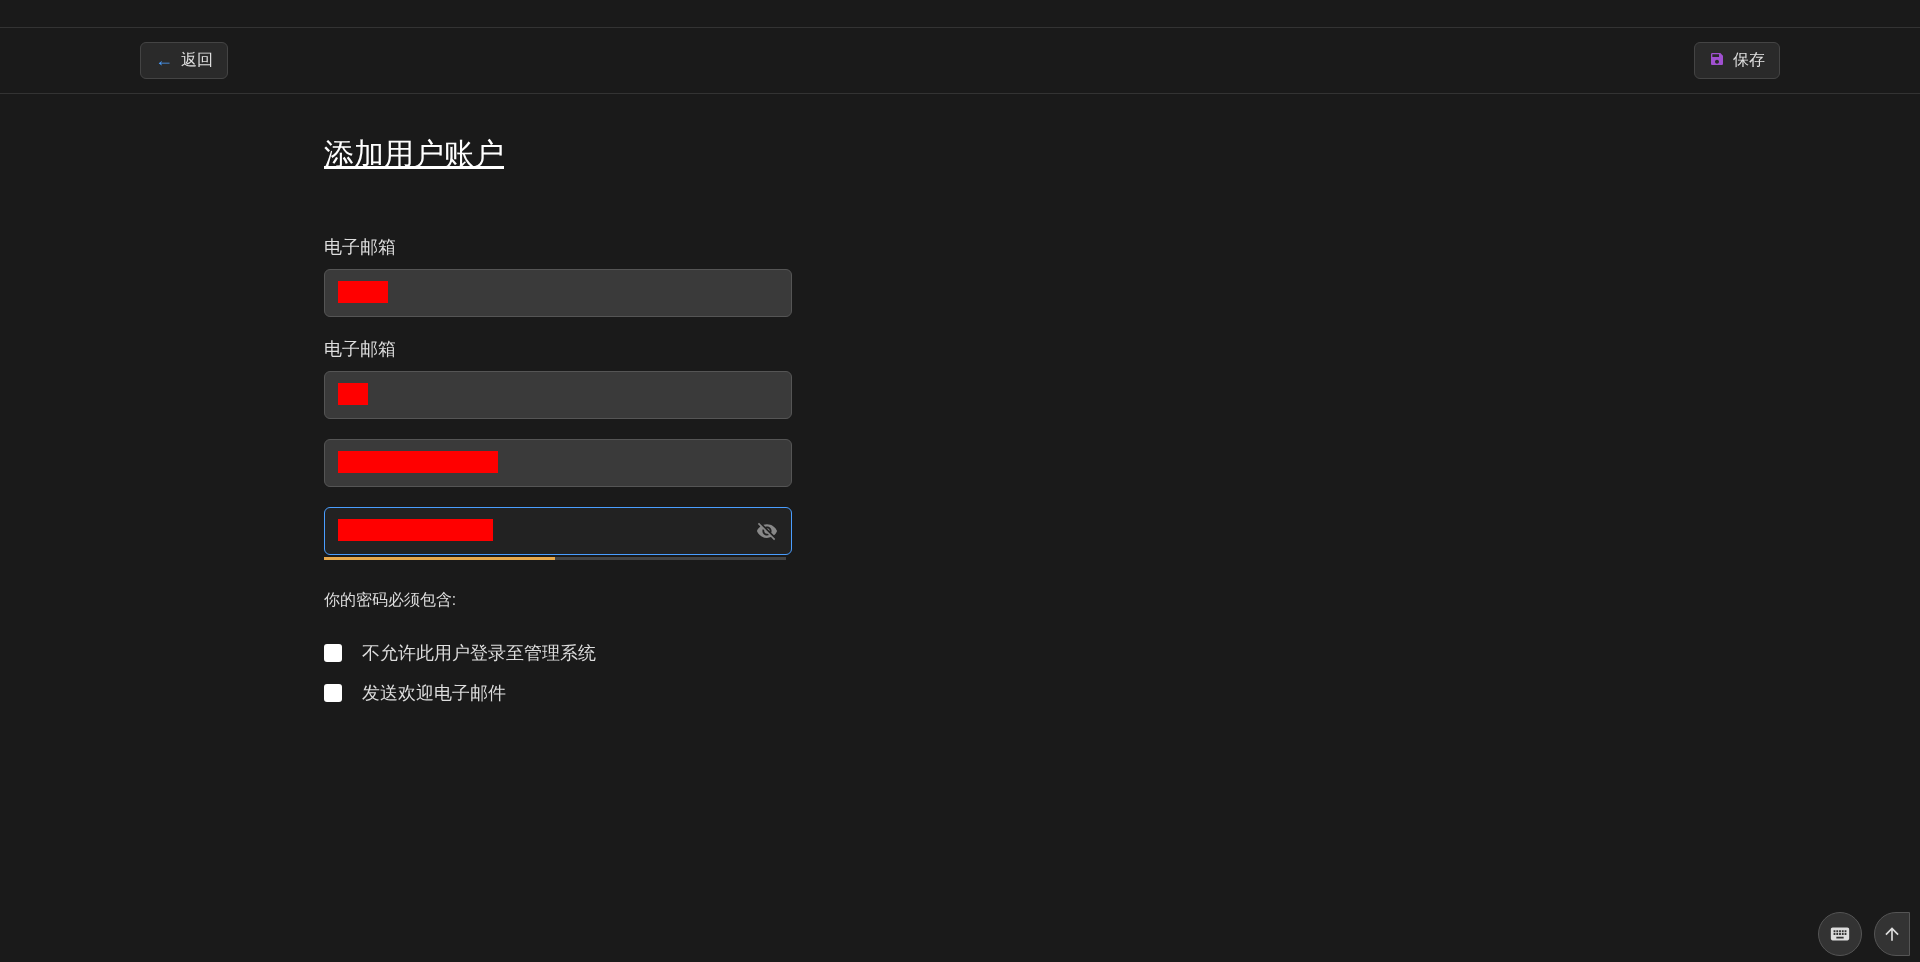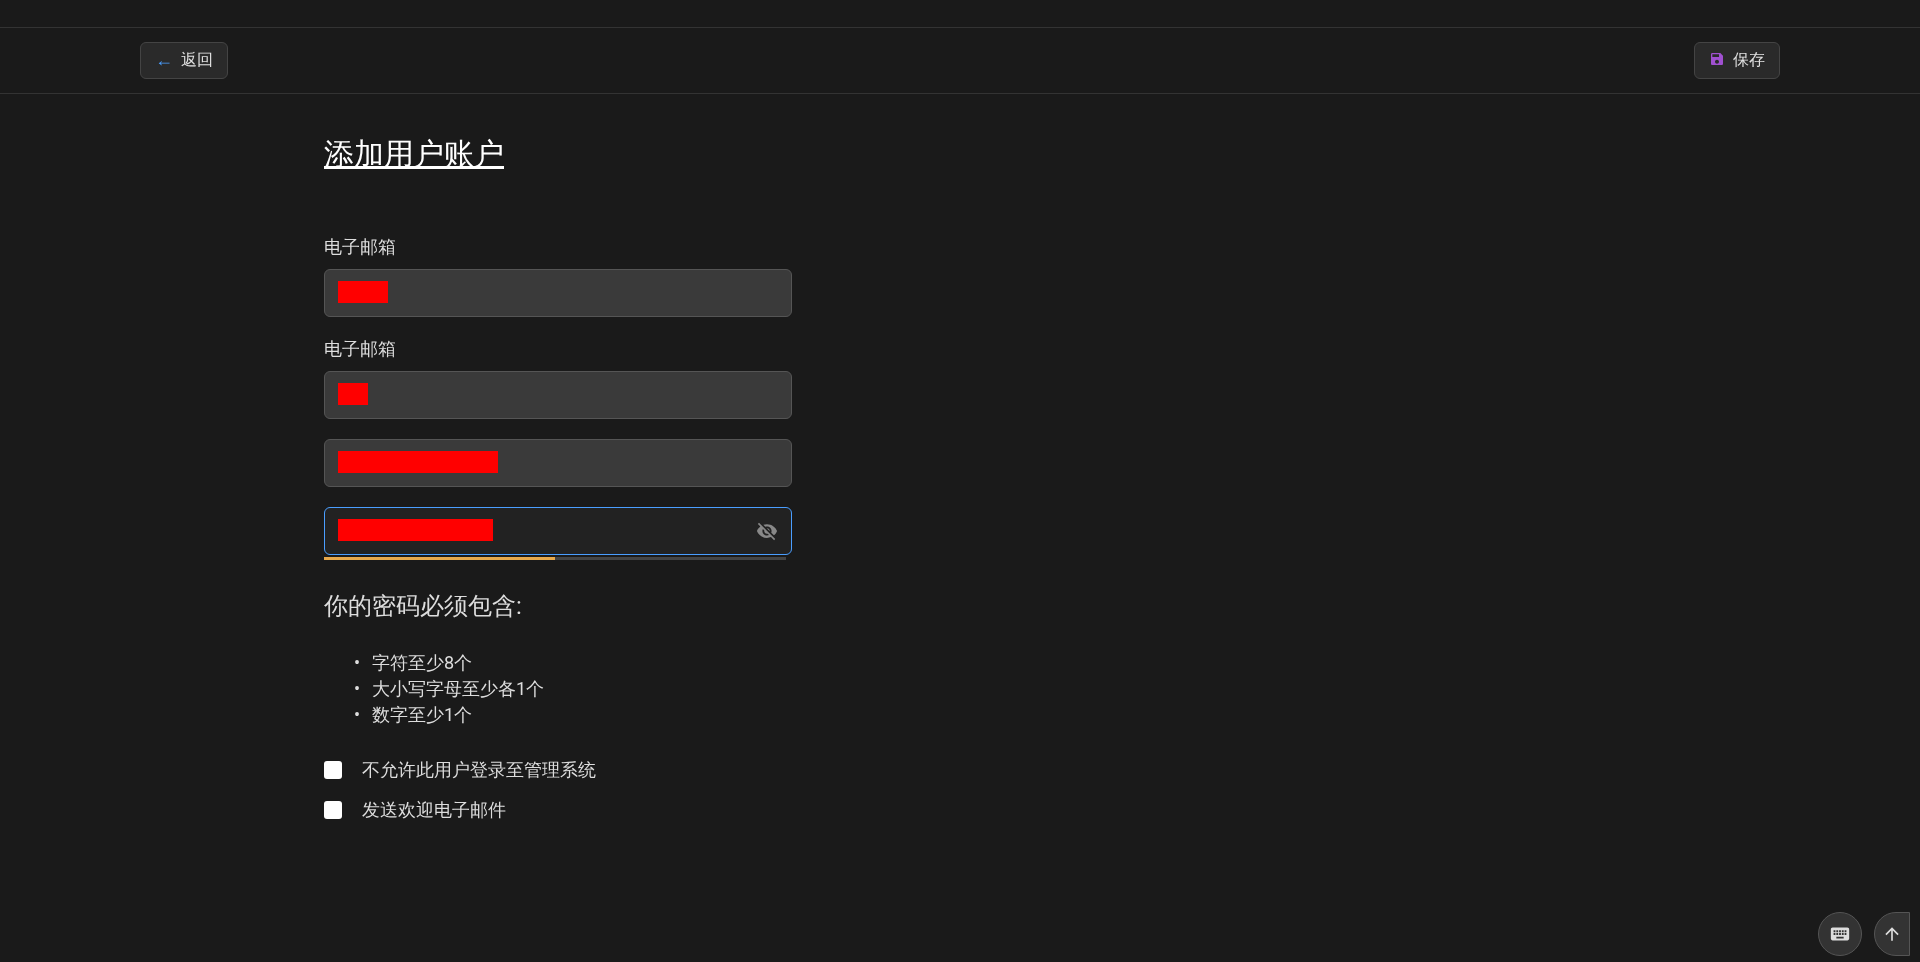--- a/index.html
+++ b/index.html
@@ -153,9 +153,9 @@
     }
     
     .requirements-title {
-      font-size: 24px;
-      color: #ddd;
-      margin-bottom: 28px;
+      font-size: 16px;
+      color: #ddd;
+      margin-bottom: 0;
     }
     
     .requirements-list {

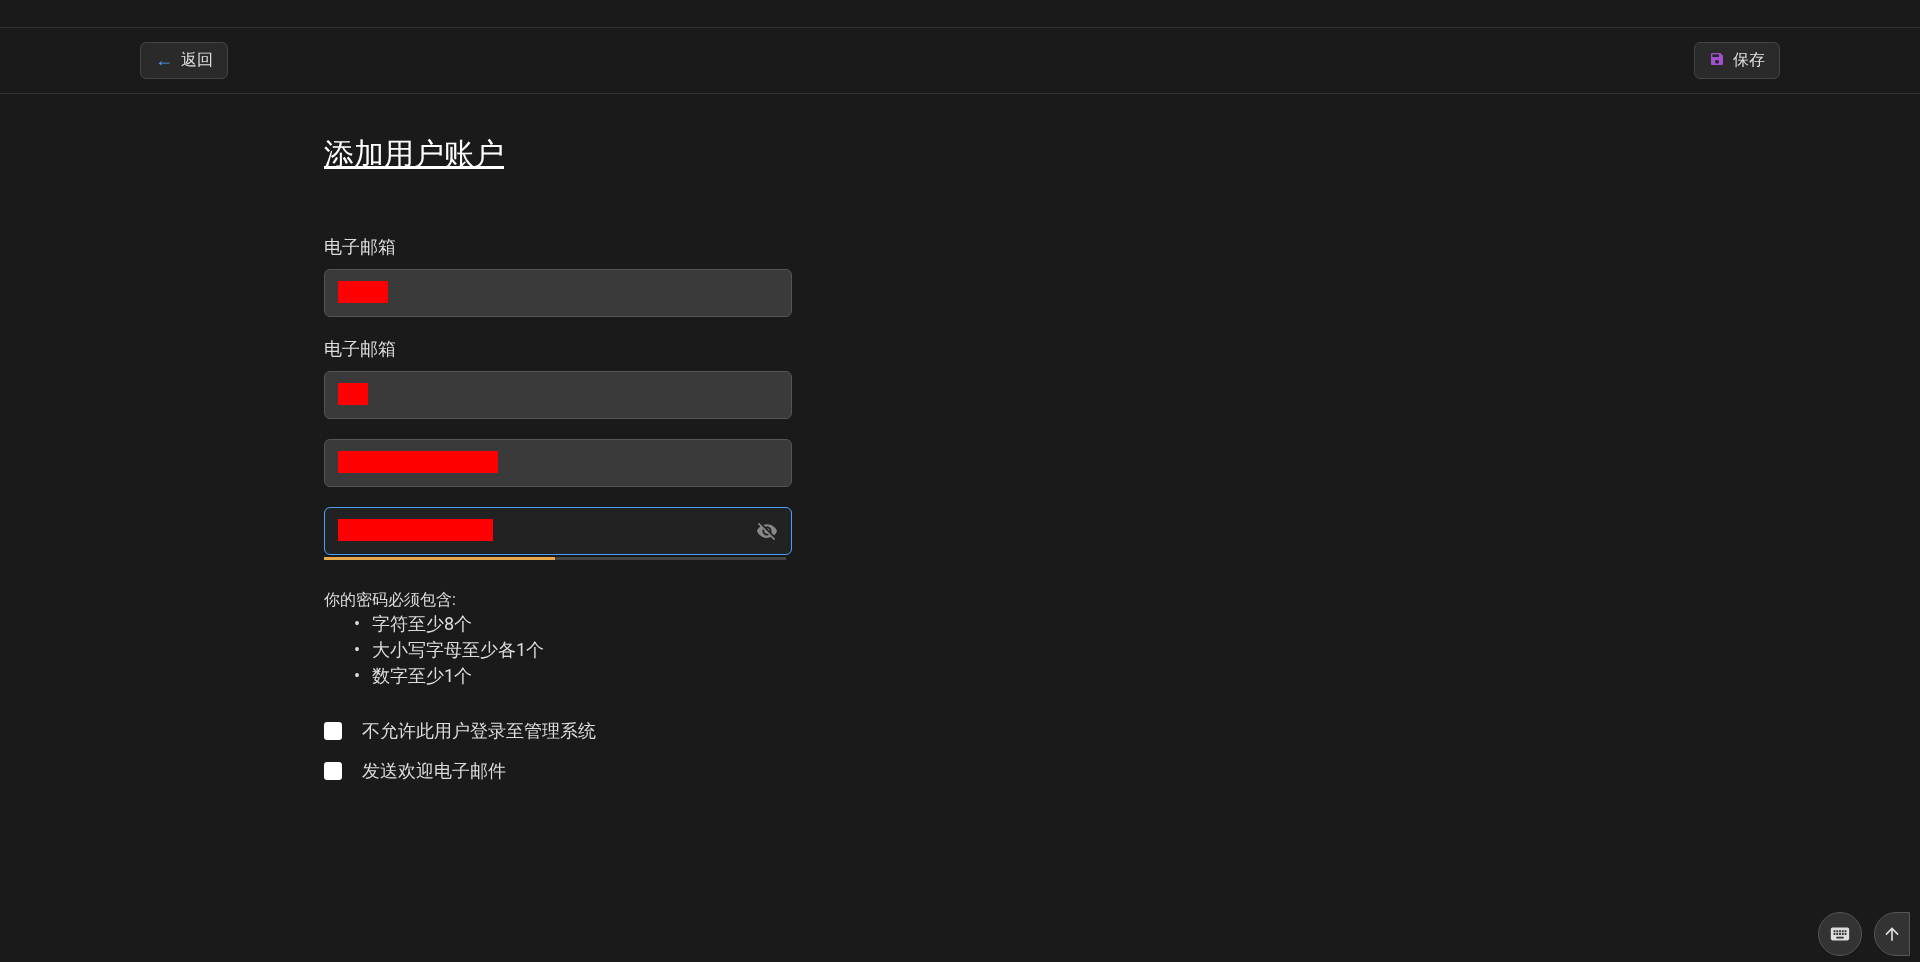--- a/index.html
+++ b/index.html
@@ -292,11 +292,6 @@
 
   <div class="password-requirements">
     <div class="requirements-title">你的密码必须包含:</div>
-    <ul class="requirements-list">
-      <li>字符至少8个</li>
-      <li>大小写字母至少各1个</li>
-      <li>数字至少1个</li>
-    </ul>
   </div>
 
   <div class="checkbox-group">

